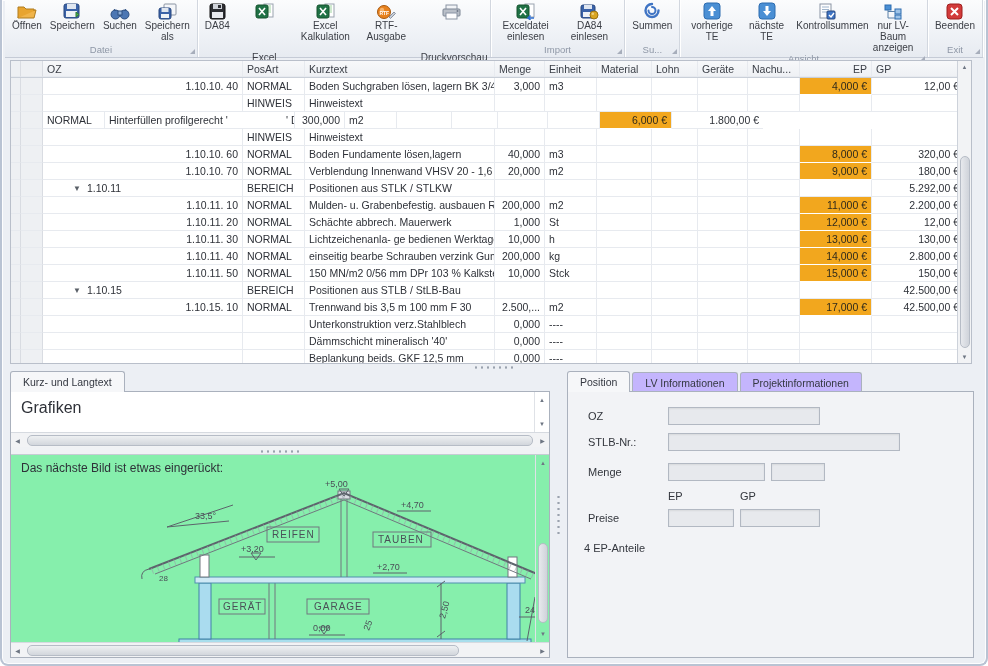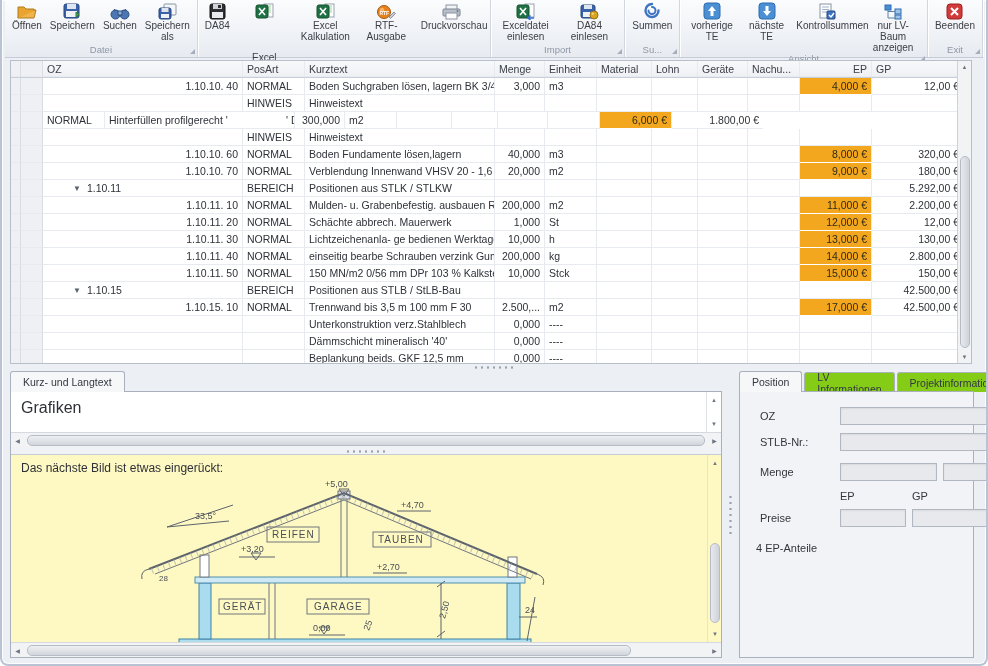--- a/index.html
+++ b/index.html
@@ -192,7 +192,7 @@
                 <circle cx="15.5" cy="7" r="1" fill="#6f7988"></circle>
               </svg>
             </div>
-            <div style="max-width: 62px;">Druckvorschau</div>
+            <div style="max-width: 62px; margin-top: 32px;">Druckvorschau</div>
           </div>
         </div>
         <div class="rcaption">Export<span class="corner"></span></div>

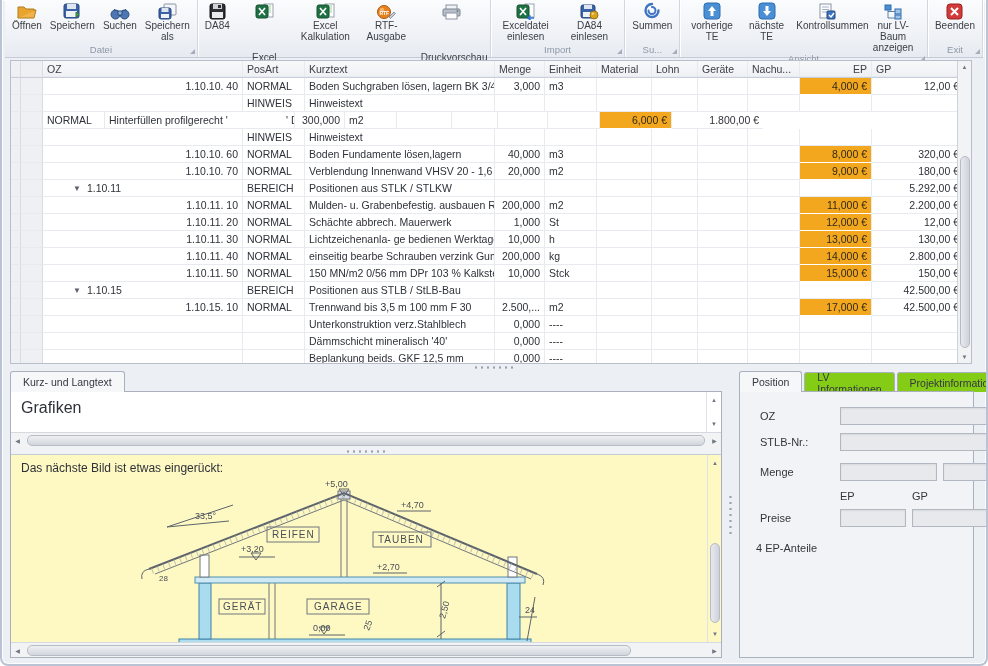--- a/index.html
+++ b/index.html
@@ -63,7 +63,7 @@
 
   
   .bottom{position:absolute;top:371px;left:8px;right:12px;bottom:6px;display:flex;}
-  .lpanel{width:712px;display:flex;flex-direction:column;flex:0 0 auto;}
+  .lpanel{width:540px;display:flex;flex-direction:column;flex:0 0 auto;}
   .tabstrip{height:20px;display:flex;align-items:flex-end;flex:0 0 auto;}
   .tab{height:19px;display:flex;align-items:center;padding:0 12px;font-size:10.5px;color:#343841;background:#84cc16;border:1px solid #aab1bd;border-bottom:none;border-radius:3px 3px 0 0;margin-right:2px;position:relative;top:1px;}
   .tab.active{background:#f6f7f9;height:20px;z-index:2;}

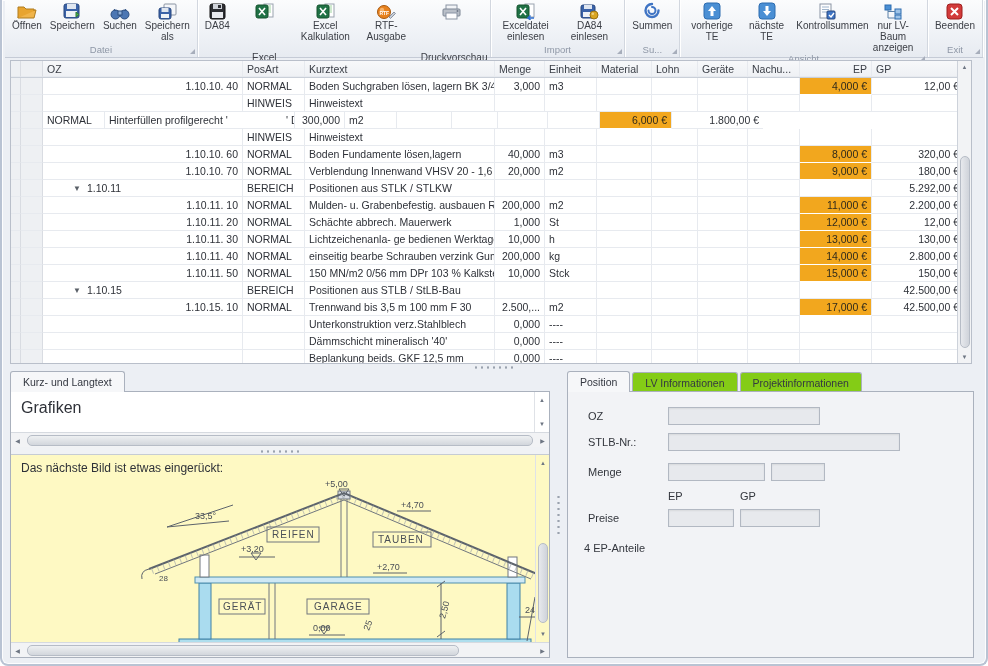--- a/index.html
+++ b/index.html
@@ -65,7 +65,7 @@
   .bottom{position:absolute;top:371px;left:8px;right:12px;bottom:6px;display:flex;}
   .lpanel{width:540px;display:flex;flex-direction:column;flex:0 0 auto;}
   .tabstrip{height:20px;display:flex;align-items:flex-end;flex:0 0 auto;}
-  .tab{height:19px;display:flex;align-items:center;padding:0 12px;font-size:10.5px;color:#343841;background:#84cc16;border:1px solid #aab1bd;border-bottom:none;border-radius:3px 3px 0 0;margin-right:2px;position:relative;top:1px;}
+  .tab{height:19px;display:flex;align-items:center;padding:0 12px;font-size:10.5px;color:#343841;background:#c4b5fd;border:1px solid #aab1bd;border-bottom:none;border-radius:3px 3px 0 0;margin-right:2px;position:relative;top:1px;}
   .tab.active{background:#f6f7f9;height:20px;z-index:2;}
   .panelbox{flex:1;border:1px solid #aab1bd;background:#f0f2f5;display:flex;flex-direction:column;min-height:0;position:relative;z-index:1;}
   .grafbox{height:40px;background:#fff;display:flex;flex:0 0 auto;}

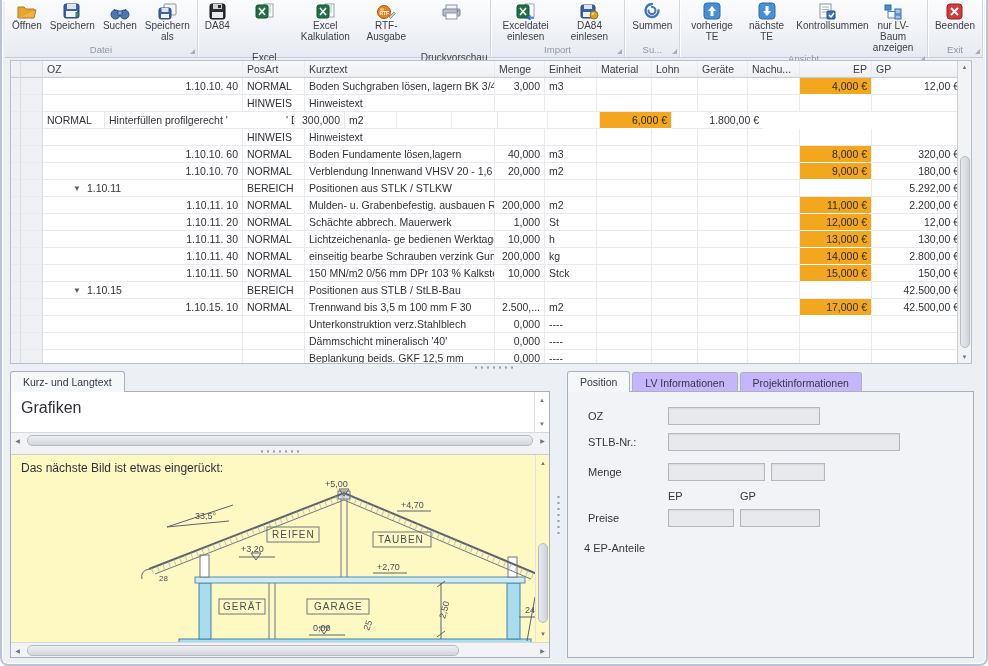--- a/index.html
+++ b/index.html
@@ -73,7 +73,7 @@
   .mini-v{width:14px;position:relative;border-left:1px solid #dfe2e7;}
   .mini-v .arr{position:absolute;left:0;width:14px;height:12px;font-size:6px;color:#6e7683;display:flex;align-items:center;justify-content:center;}
   .innersplit{height:7px;position:relative;flex:0 0 auto;}
-  .bildbox{flex:1;background:#fef9c3;display:flex;min-height:0;border-top:1px solid #c6ccd4;}
+  .bildbox{flex:1;background:#86efac;display:flex;min-height:0;border-top:1px solid #c6ccd4;}
   .bildcontent{flex:1;position:relative;overflow:hidden;}
   .bildcaption{font-size:12px;color:#2e3138;padding:6px 0 0 10px;}
   .drawing{position:absolute;left:100px;top:24px;}

